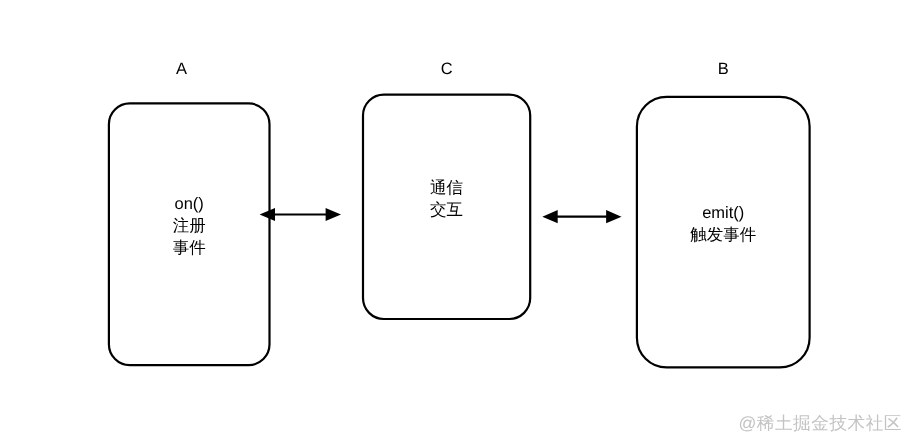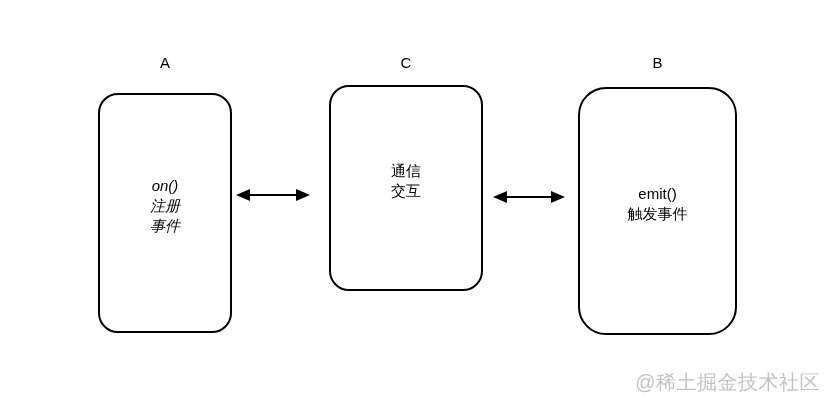--- a/index.html
+++ b/index.html
@@ -37,7 +37,7 @@
   #label-a { left: 98px;  top: 54px; width: 134px; }
   #label-c { left: 329px; top: 54px; width: 154px; }
   #label-b { left: 578px; top: 54px; width: 159px; }
-  #box-a   { left: 98px;  top: 93px; width: 134px; height: 240px; font-style: italic; }
+  #box-a   { left: 98px;  top: 93px; width: 148px; height: 240px; }
   #box-c   { left: 329px; top: 85px; width: 154px; height: 206px; }
   #box-b   { left: 578px; top: 87px; width: 159px; height: 248px; border-radius: 28px; }
   .edge-svg { position: absolute; overflow: visible; }

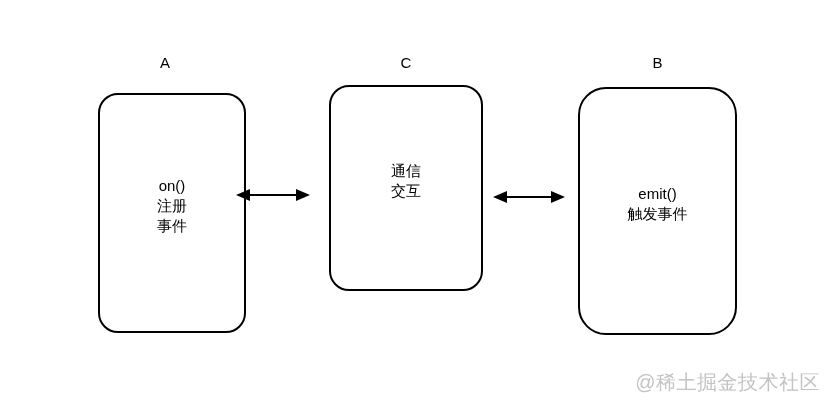--- a/index.html
+++ b/index.html
@@ -47,7 +47,7 @@
     position: absolute;
     right: 7px;
     bottom: 8px;
-    font-size: 20px;
+    font-size: 16px;
     color: #c3c3c3;
     letter-spacing: 0.5px;
   }

